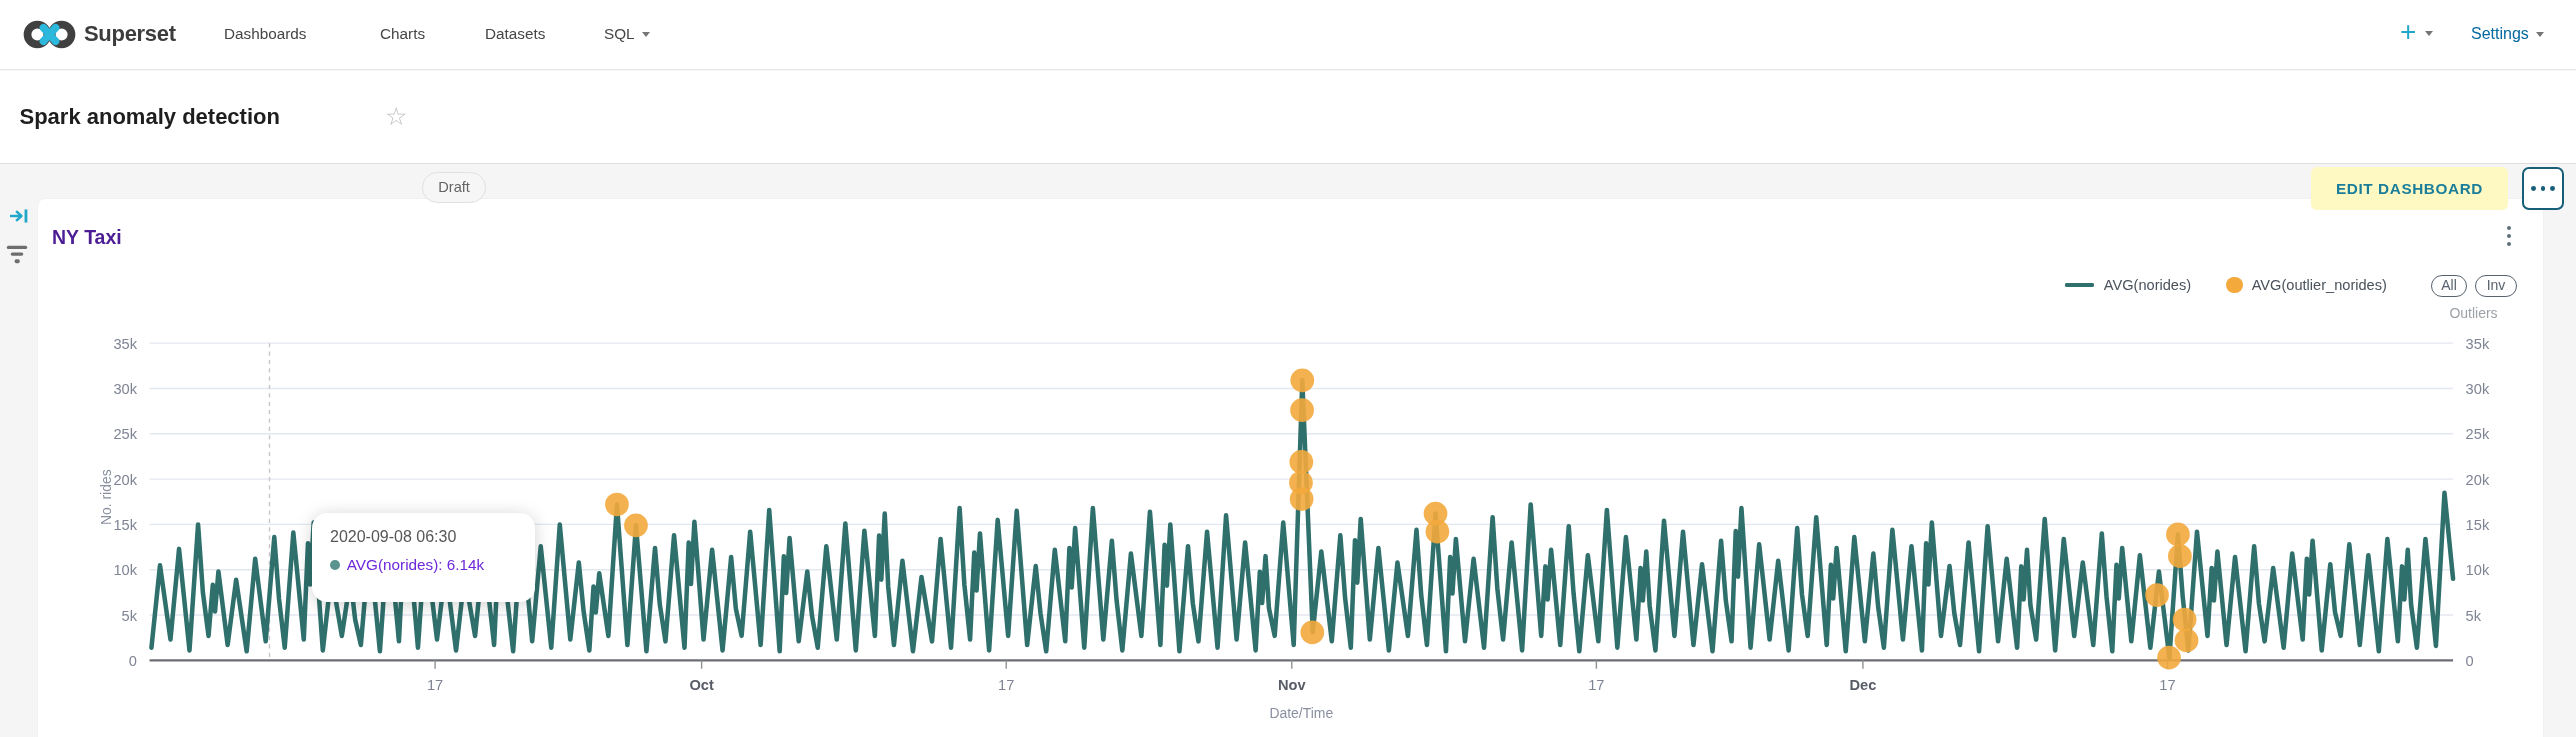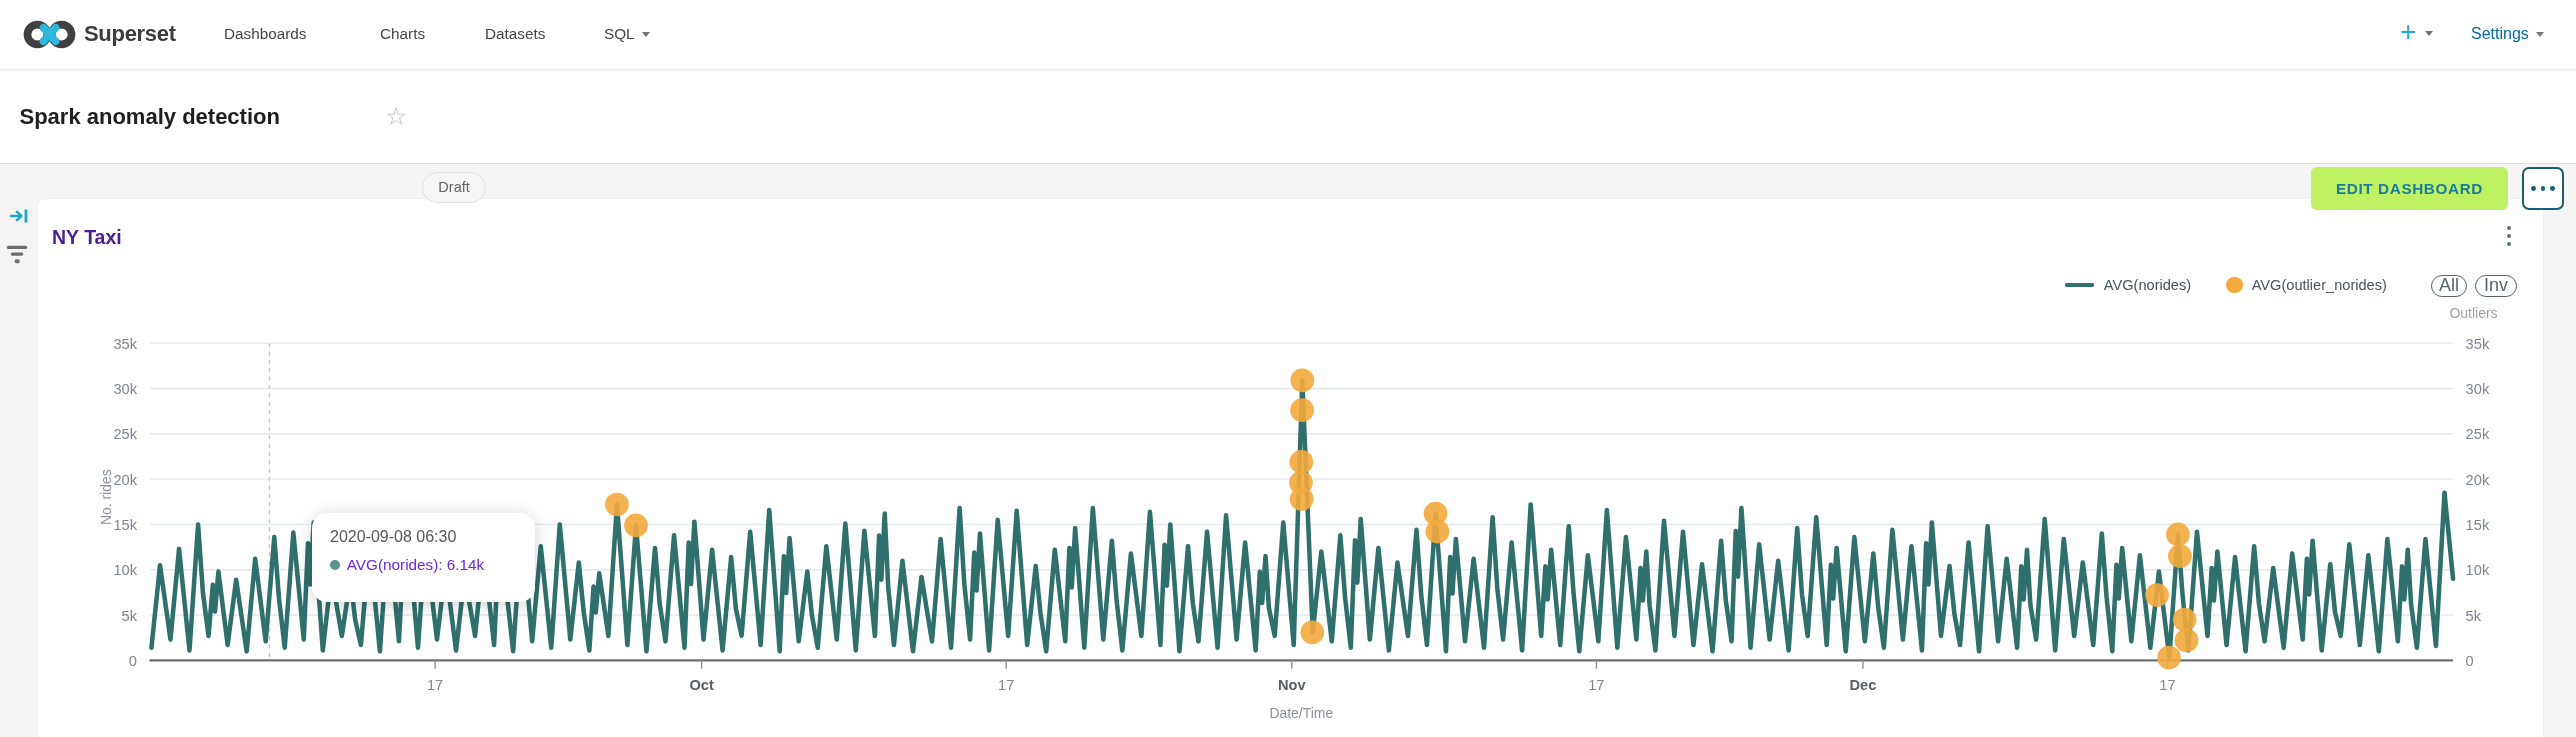--- a/index.html
+++ b/index.html
@@ -37,7 +37,7 @@
                  background:#F6F6F6; border:1.4px solid #E1E1E1; padding:0 15.3px;
                  font-size:14.6px; color:#646464; line-height:28px; }
   .edit-btn { position:absolute; left:2311px; top:96px; width:197px; height:43px;
-              border-radius:5.6px; background:#bef264; color:#1A7E9B; font-size:15.3px;
+              border-radius:5.6px; background:#fef9c3; color:#1A7E9B; font-size:15.3px;
               font-weight:bold; letter-spacing:0.6px; text-align:center; line-height:43px;
               cursor:pointer; }
   .more-btn { position:absolute; left:2522px; top:96px; width:42px; height:43px;

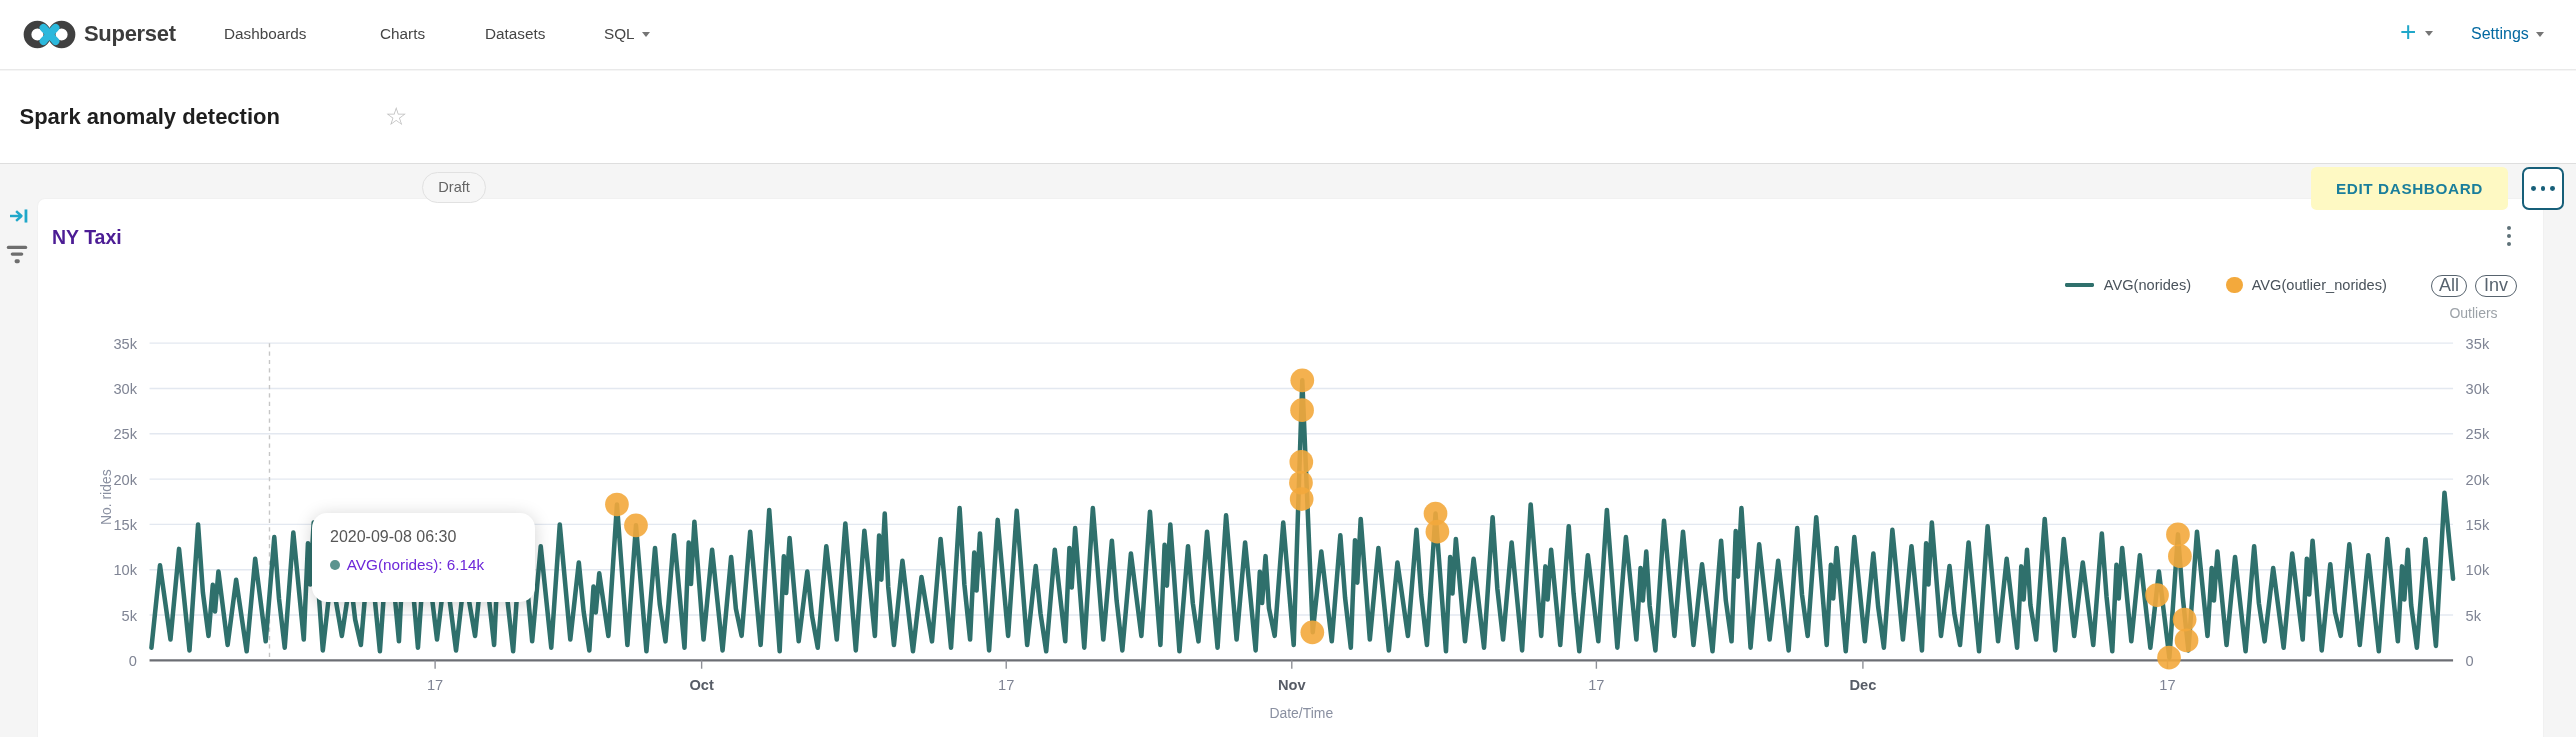--- a/index.html
+++ b/index.html
@@ -69,7 +69,7 @@
   .legend-dot-swatch { width:16.7px; height:16.7px; border-radius:50%; margin-right:9px; }
   .legend-label { font-size:14.6px; color:#49525B; line-height:22px; }
   .legend-pill { position:absolute; top:0.7px; height:22px; border:1.4px solid #57636E;
-                 border-radius:11px; font-size:18px; color:#57636E; text-align:center;
+                 border-radius:11px; font-size:14px; color:#57636E; text-align:center;
                  line-height:19.5px; cursor:pointer; background:#fff; }
   .pill-all { left:2393px; width:36px; }
   .pill-inv { left:2437px; width:42px; }

